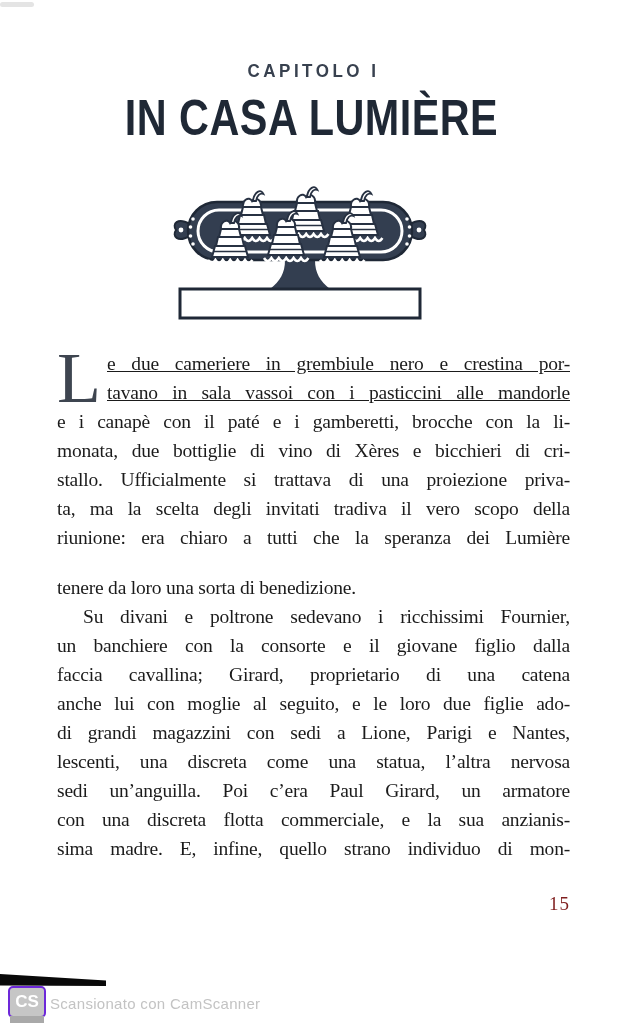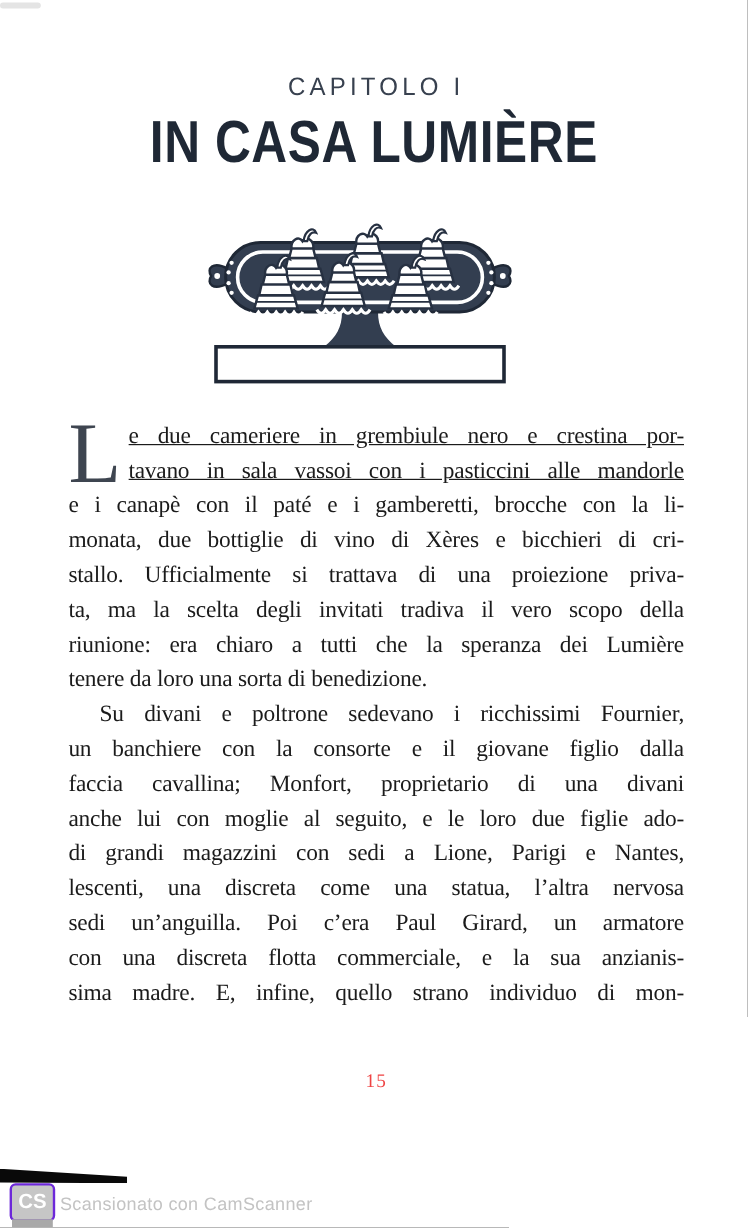--- a/index.html
+++ b/index.html
@@ -11,7 +11,7 @@
   
   .chapter-label{
     position:absolute;top:62px;left:57px;width:513px;text-align:center;
-    font-family:"Liberation Sans", sans-serif;font-size:20px;font-weight:400;
+    font-family:"Liberation Sans", sans-serif;font-size:17px;font-weight:700;
     letter-spacing:3.5px;color:#38414f;transform:scaleY(1.05);
   }
   .page-title{

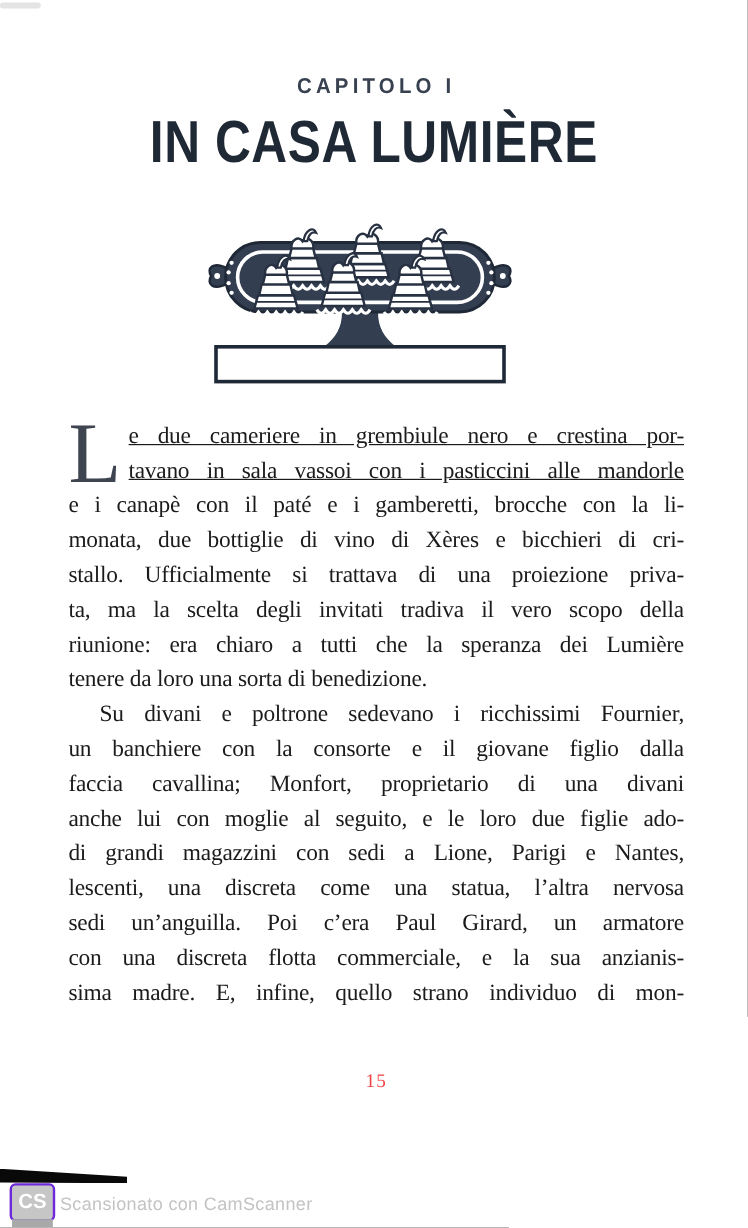--- a/index.html
+++ b/index.html
@@ -29,7 +29,7 @@
   }
   .line{height:29px;line-height:29px;white-space:nowrap;overflow:hidden;}
   .jline{text-align:justify;text-align-last:justify;}
-  .lastline{text-align:left;text-align-last:left;}
+  .lastline{text-align:left;text-align-last:left;margin-top:21px;}
   .indent{text-indent:26px;}
   .para1-head{display:flex;}
   .dropcap-box{width:50px;flex:0 0 50px;}

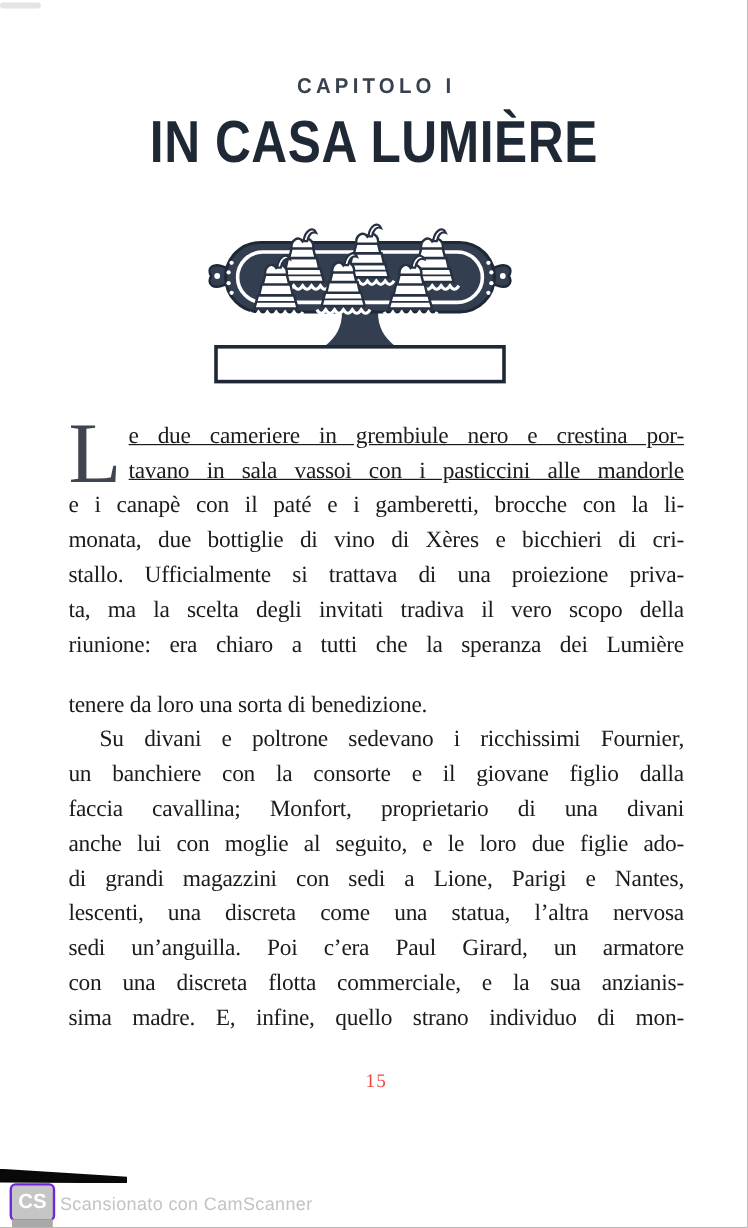--- a/index.html
+++ b/index.html
@@ -133,7 +133,7 @@
     <div>
       <div class="line jline indent">Su divani e poltrone sedevano i ricchissimi Fournier,</div>
       <div class="line jline">un banchiere con la consorte e il giovane figlio dalla</div>
-      <div class="line jline">faccia cavallina; Monfort, proprietario di una divani</div>
+      <div class="line jline">faccia cavallina; Girard, proprietario di una catena</div>
       <div class="line jline">anche lui con moglie al seguito, e le loro due figlie ado-</div>
       <div class="line jline">di grandi magazzini con sedi a Lione, Parigi e Nantes,</div>
       <div class="line jline">lescenti, una discreta come una statua, l’altra nervosa</div>

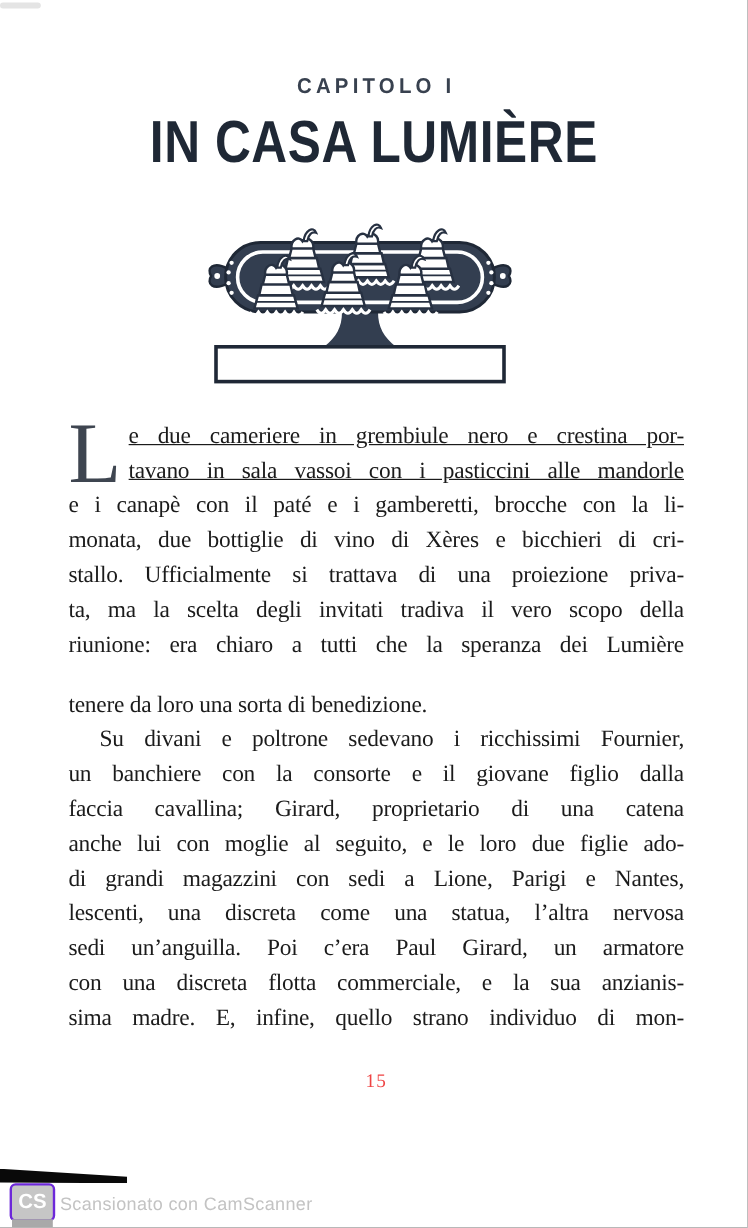--- a/index.html
+++ b/index.html
@@ -40,8 +40,8 @@
   .head-lines{flex:1;min-width:0;text-decoration:underline;}
   
   .page-number{
-    position:absolute;top:893px;left:57px;width:513px;text-align:center;
-    font-size:16px;color:#ef4444;letter-spacing:1px;
+    position:absolute;top:893px;left:57px;width:513px;text-align:right;
+    font-size:19px;color:#7f1d1d;letter-spacing:1px;
   }
   
   .scan-smudge{position:absolute;left:0;top:2px;width:34px;height:5px;background:#e4e4e4;border-radius:3px;}

